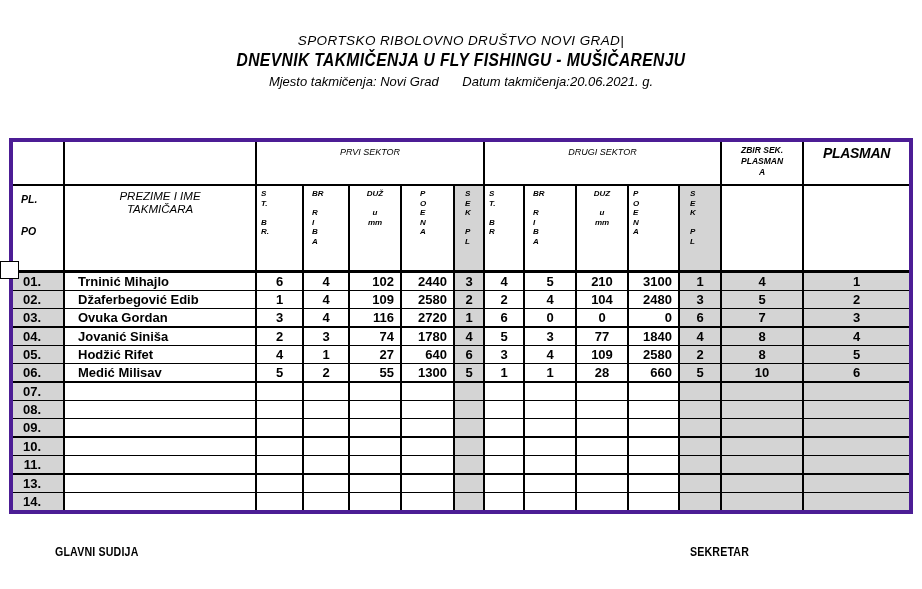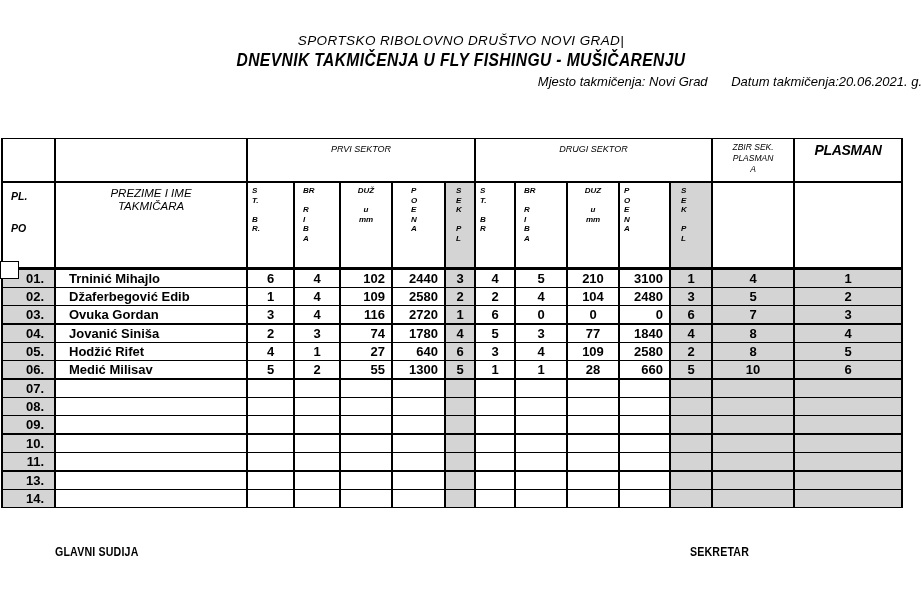--- a/index.html
+++ b/index.html
@@ -12,7 +12,7 @@
   .club-line{font-style:italic;font-size:13.5px;letter-spacing:0.4px;}
   .title-line{font-style:italic;font-weight:bold;font-size:19px;letter-spacing:0.5px;
               transform:scaleX(0.82);transform-origin:50% 50%;margin-top:1px;}
-  .meta-line{font-style:italic;font-size:13px;margin-top:3px;text-align:right;}
+  .meta-line{font-style:italic;font-size:13px;margin-top:3px;}
   .meta-line .date{margin-left:20px;}
 
   

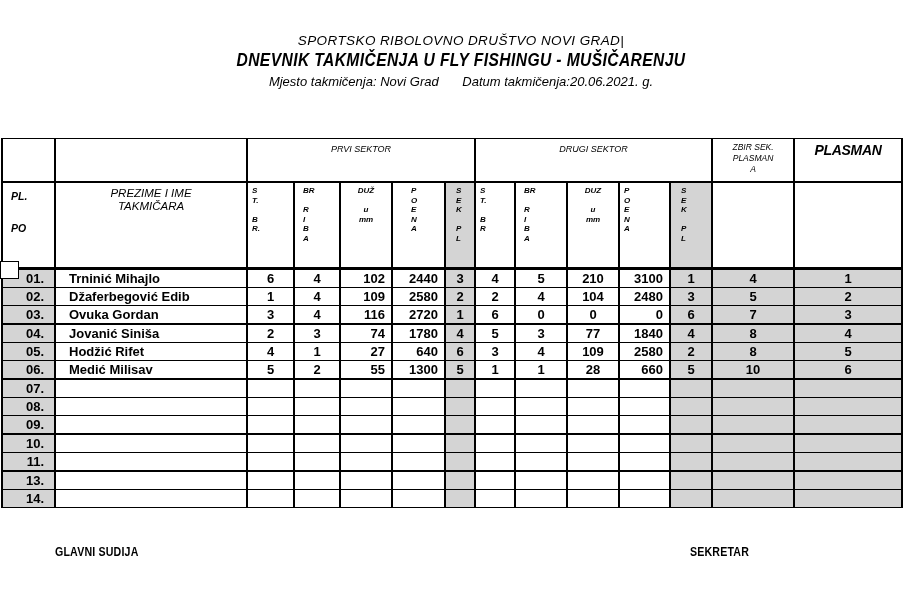--- a/index.html
+++ b/index.html
@@ -16,8 +16,8 @@
   .meta-line .date{margin-left:20px;}
 
   
-  table{position:absolute;left:1px;top:138px;width:900px;border-collapse:collapse;
-        table-layout:fixed;border:1px solid #4c1d95;}
+  table{position:absolute;left:9px;top:138px;width:900px;border-collapse:collapse;
+        table-layout:fixed;border:4px solid #4c1d95;}
   td{border:1px solid #000;border-left-width:2px;border-right-width:2px;
      padding:0;vertical-align:middle;overflow:hidden;}
   tr.hdr1 td{height:37px;vertical-align:top;border-bottom-width:2px;}

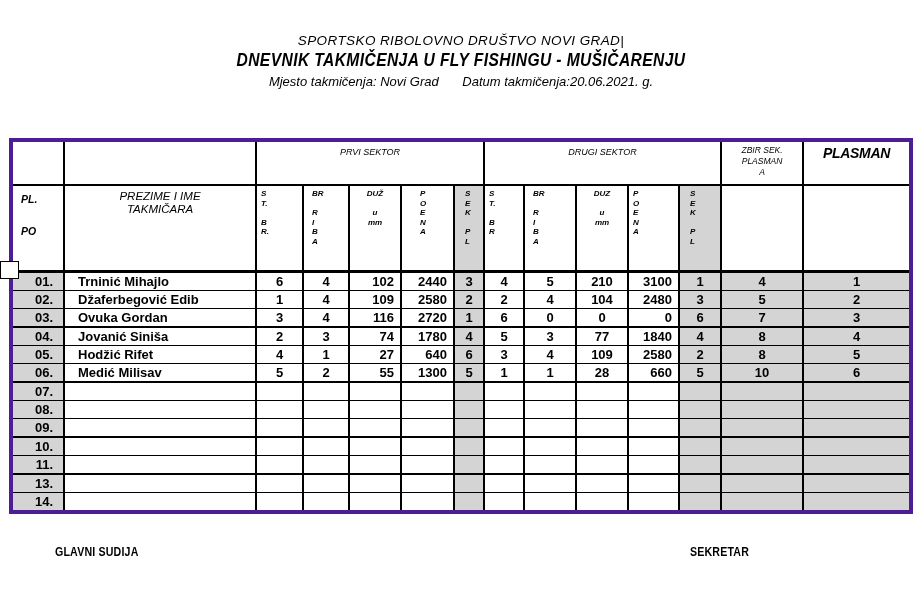--- a/index.html
+++ b/index.html
@@ -28,7 +28,7 @@
   .pre{white-space:pre-line;}
 
   .h-sector{font-style:italic;font-size:9px;text-align:center;padding-top:5px;}
-  .h-zbir{font-weight:normal;font-style:italic;font-size:8.5px;line-height:11px;
+  .h-zbir{font-weight:bold;font-style:italic;font-size:8.5px;line-height:11px;
           text-align:center;padding-top:3px;}
   .h-plasman{font-weight:bold;font-style:italic;font-size:14px;letter-spacing:-0.3px;
              text-align:center;padding-top:3px;}

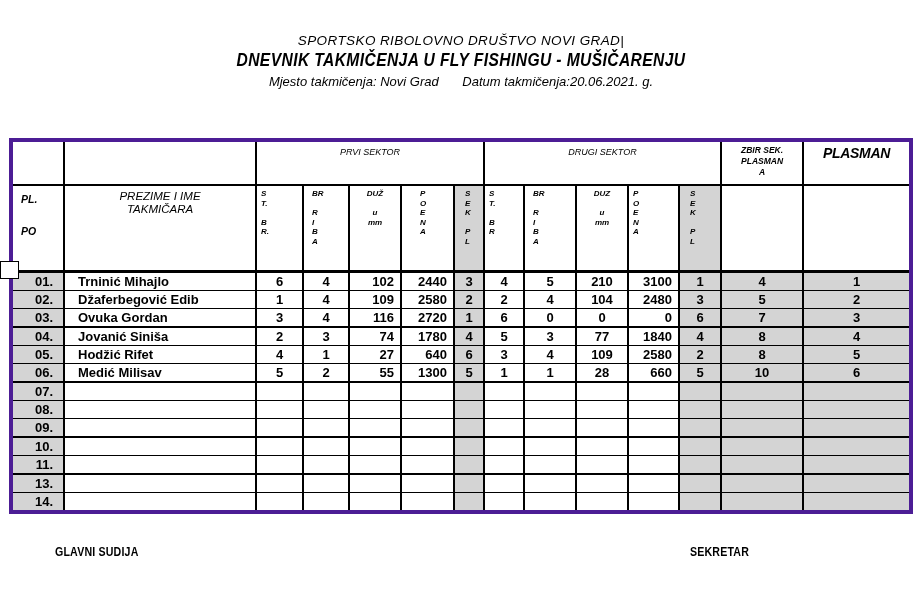--- a/index.html
+++ b/index.html
@@ -40,7 +40,7 @@
   .pl4{padding-left:4px;} .pl8{padding-left:8px;} .pl10{padding-left:10px;}
   .pl18{padding-left:18px;} .plc{text-align:center;}
 
-  .c-pl{text-align:right;padding-right:10px;}
+  .c-pl{text-align:right;padding-right:22px;}
   .c-name{text-align:left;padding-left:13px;}
   .c-ctr{text-align:center;}
   .c-right{text-align:right;padding-right:6px;}

